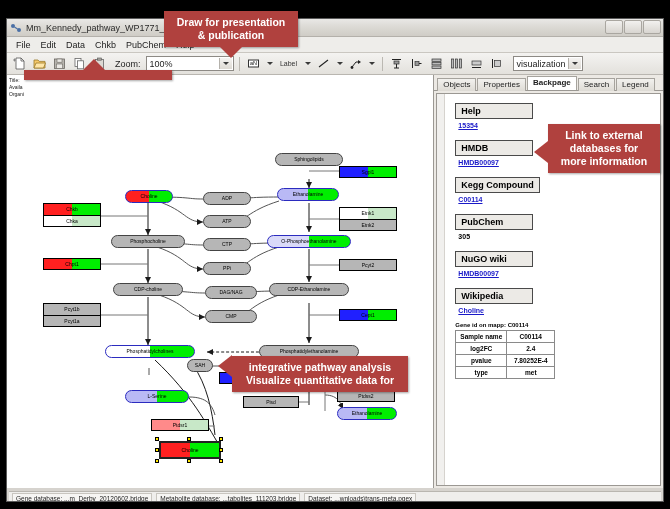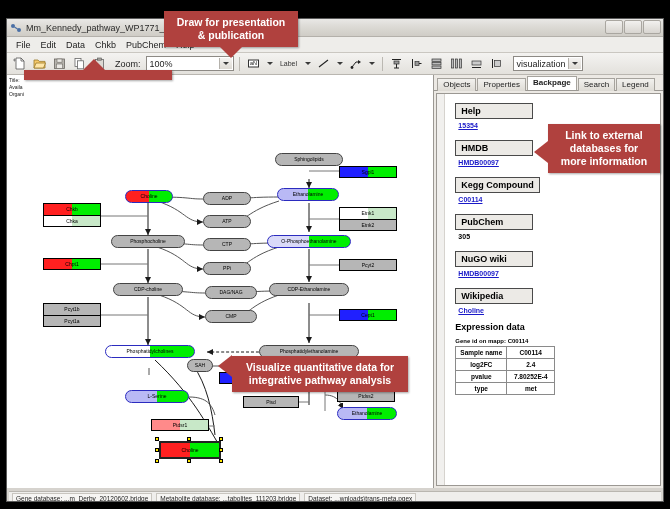--- a/index.html
+++ b/index.html
@@ -669,7 +669,6 @@
           <div class="db-header">Wikipedia</div>
           <a class="db-link" href="#">Choline</a>
 
-          <div class="expr-title">Expression data</div>
           <div class="gene-id">Gene id on mapp: C00114</div>
           <table class="expr">
             <tbody>

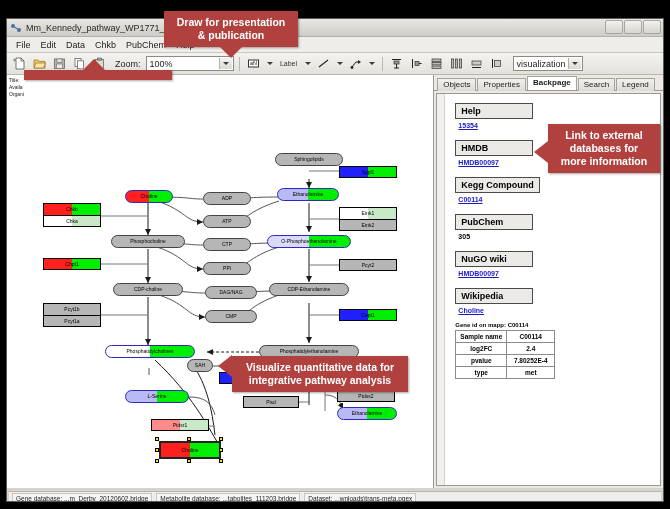--- a/index.html
+++ b/index.html
@@ -723,8 +723,8 @@
 </div>
 
 <div class="callout" style="left:232px;top:356px;width:176px;">
+  <div>integrative pathway analysis</div>
   <div>Visualize quantitative data  for</div>
-  <div>integrative pathway analysis</div>
   <span class="tip tip-left" style="top:10px"></span>
 </div>
 

